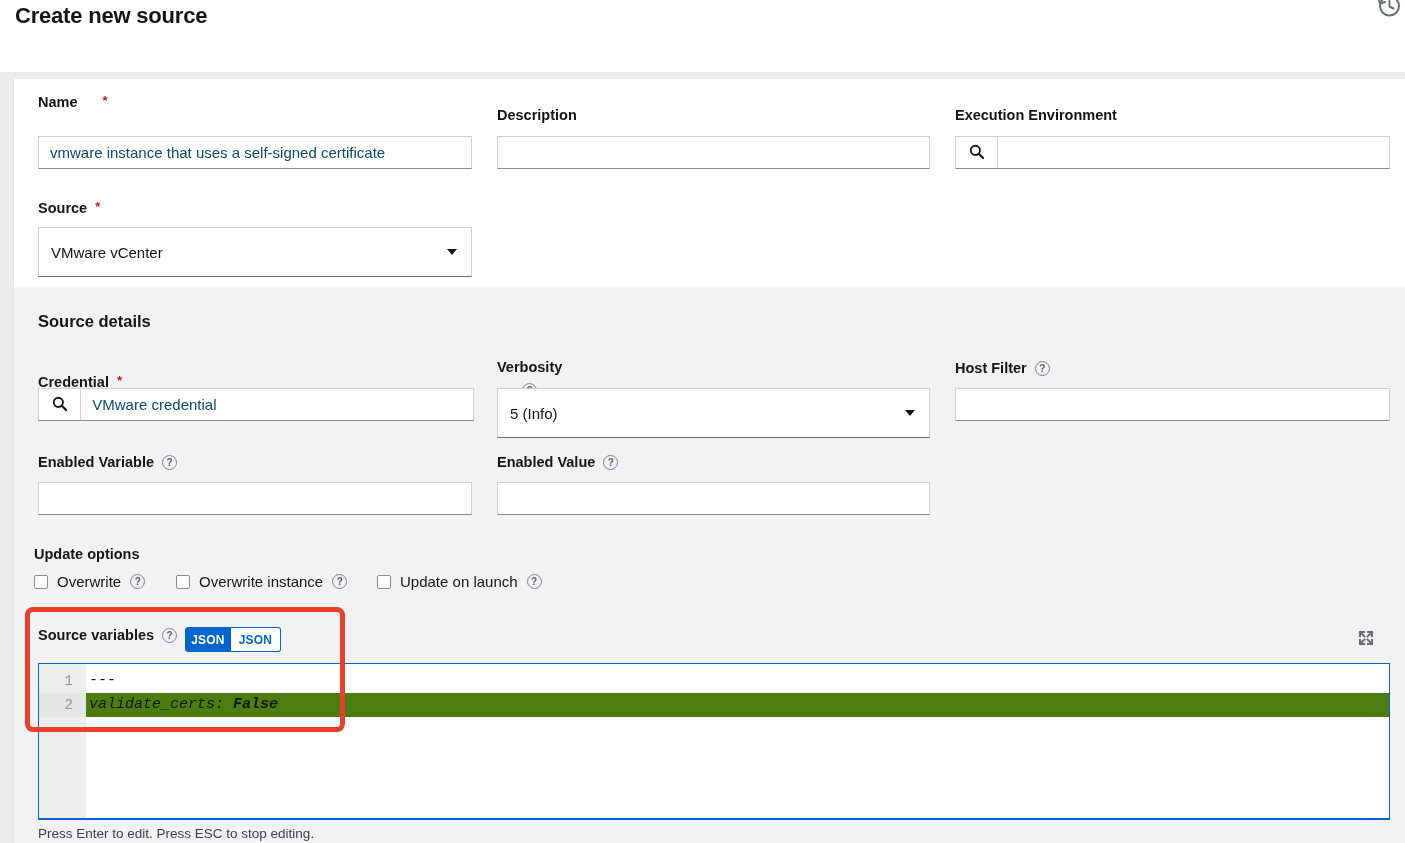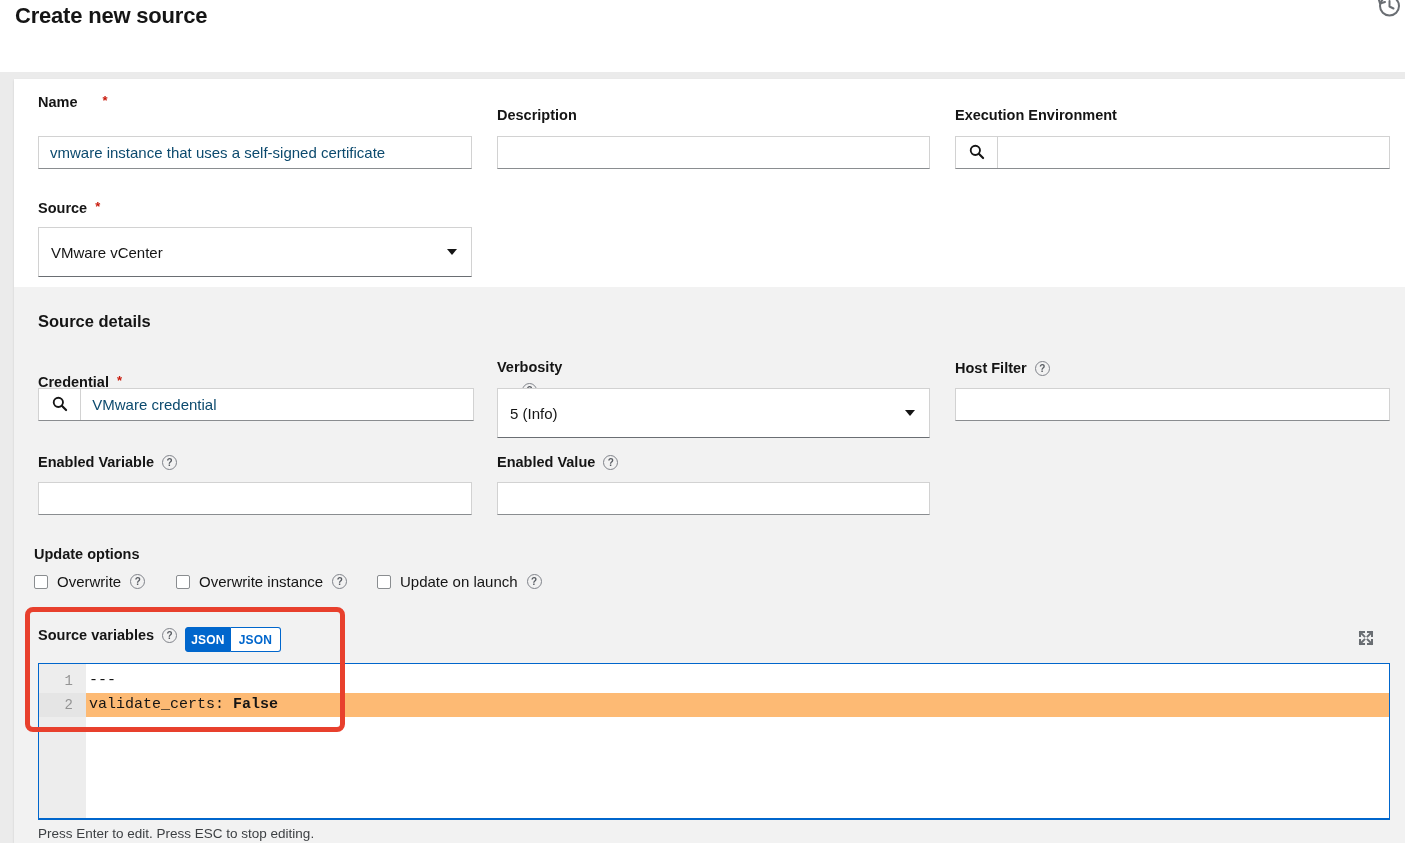--- a/index.html
+++ b/index.html
@@ -74,7 +74,7 @@
   .code-line { display:flex; height:24px; line-height:24px; font-family:"Liberation Mono","DejaVu Sans Mono",monospace; }
   .line-number { width:47px; flex:0 0 auto; text-align:right; padding-right:13px; color:#949494; font-size:14px; }
   .line-code { flex:1 1 auto; padding-left:3px; font-size:15px; color:#151515; white-space:pre; }
-  .code-line.highlight .line-code { background:#fdba74; }
+  .code-line.highlight .line-code { background:#4d7c0f;font-style:italic; }
   .code-line.highlight .line-number { background:#e5e5e5; }
   .code-bold { font-weight:bold; }
   .editor-hint { left:38px; top:826px; font-size:13.5px; color:#3c3f42; }

